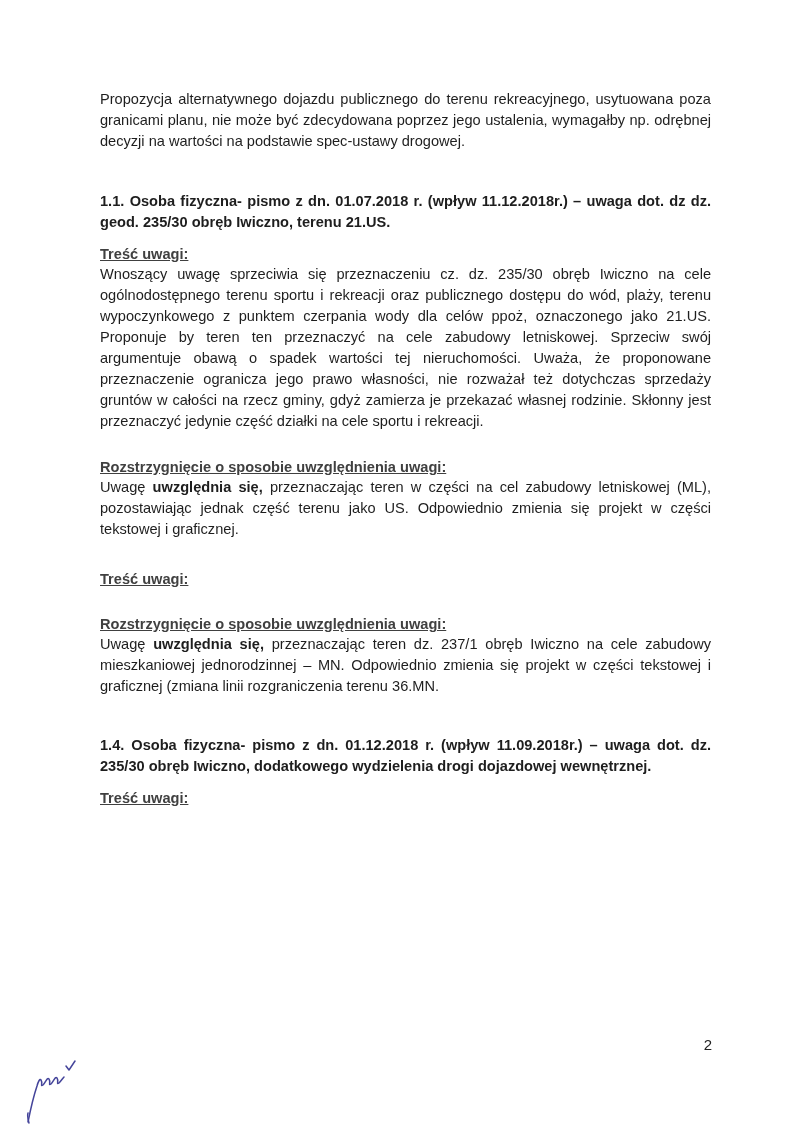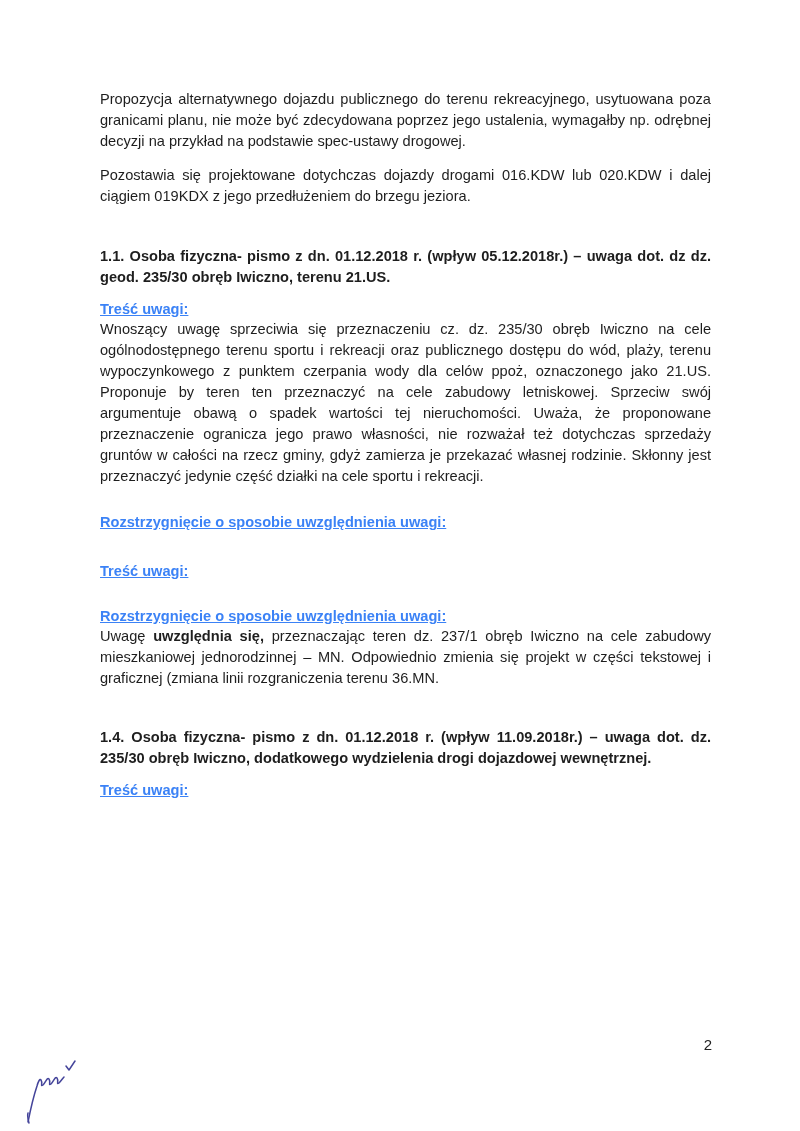--- a/index.html
+++ b/index.html
@@ -65,7 +65,7 @@
 <div class="page">
   <div class="content">
 
-    <p class="para">Propozycja alternatywnego dojazdu publicznego do terenu rekreacyjnego, usytuowana poza granicami planu, nie może być zdecydowana poprzez jego ustalenia, wymagałby np. odrębnej decyzji na przykład na podstawie spec-ustawy drogowej.</p>
+    <p class="para">Propozycja alternatywnego dojazdu publicznego do terenu rekreacyjnego, usytuowana poza granicami planu, nie może być zdecydowana poprzez jego ustalenia, wymagałby np. odrębnej decyzji na wartości na podstawie spec-ustawy drogowej.</p>
     <p class="para">Pozostawia się projektowane dotychczas dojazdy drogami 016.KDW lub 020.KDW i dalej ciągiem 019KDX z jego przedłużeniem do brzegu jeziora.</p>
 
     <section class="sec-1">

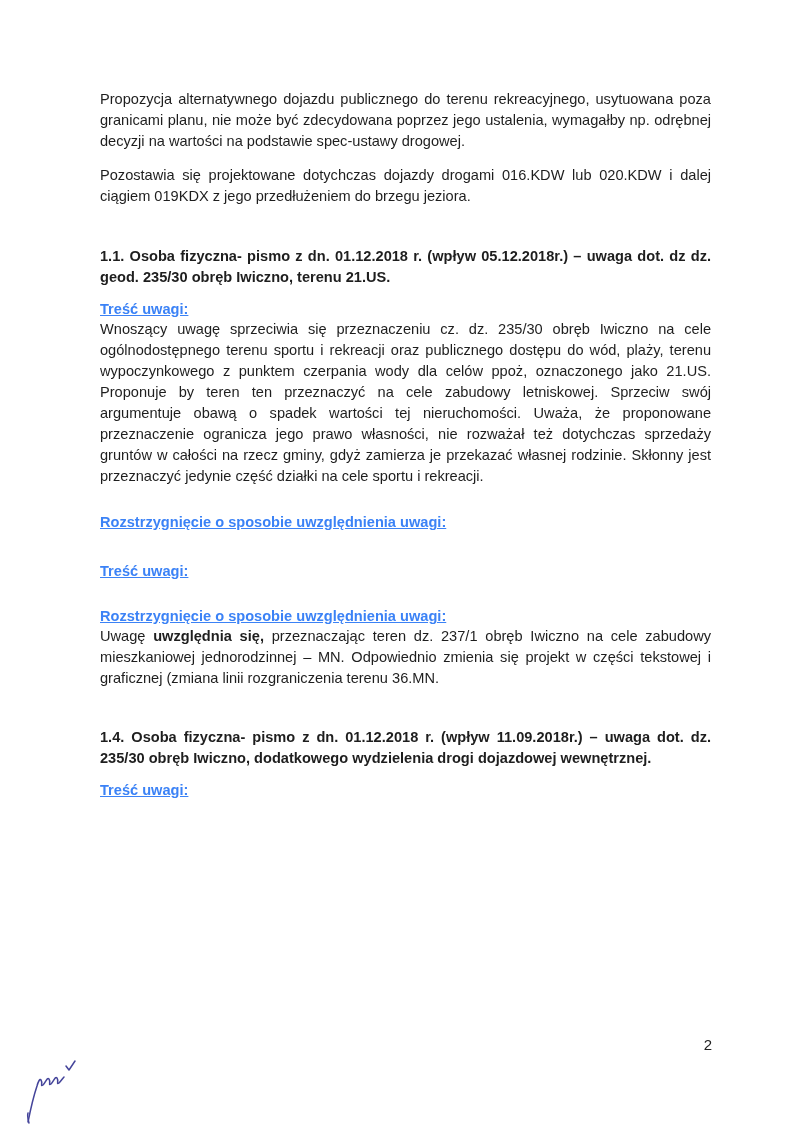--- a/index.html
+++ b/index.html
@@ -66,7 +66,6 @@
   <div class="content">
 
     <p class="para">Propozycja alternatywnego dojazdu publicznego do terenu rekreacyjnego, usytuowana poza granicami planu, nie może być zdecydowana poprzez jego ustalenia, wymagałby np. odrębnej decyzji na wartości na podstawie spec-ustawy drogowej.</p>
-    <p class="para">Pozostawia się projektowane dotychczas dojazdy drogami 016.KDW lub 020.KDW i dalej ciągiem 019KDX z jego przedłużeniem do brzegu jeziora.</p>
 
     <section class="sec-1">
       <p class="heading">1.1. Osoba fizyczna- pismo z dn. 01.12.2018 r. (wpływ 05.12.2018r.) – uwaga dot.  dz dz. geod. 235/30 obręb Iwiczno, terenu 21.US.</p>

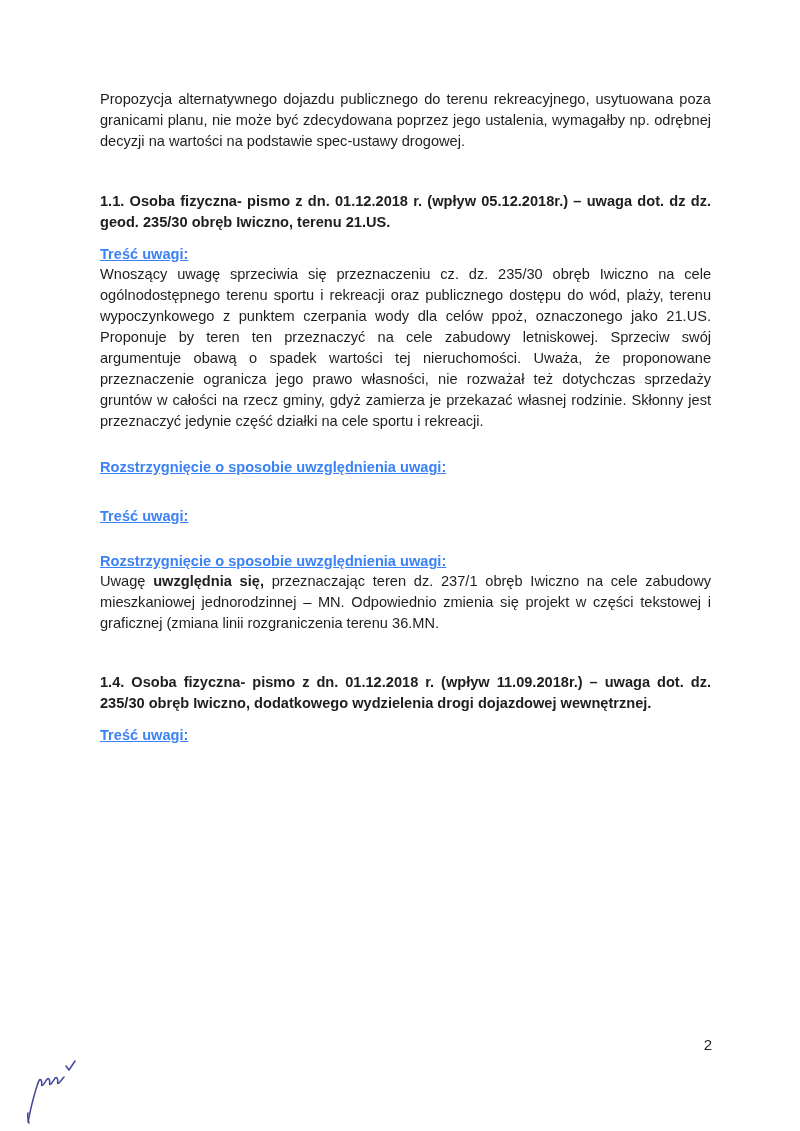--- a/index.html
+++ b/index.html
@@ -68,7 +68,7 @@
     <p class="para">Propozycja alternatywnego dojazdu publicznego do terenu rekreacyjnego, usytuowana poza granicami planu, nie może być zdecydowana poprzez jego ustalenia, wymagałby np. odrębnej decyzji na wartości na podstawie spec-ustawy drogowej.</p>
 
     <section class="sec-1">
-      <p class="heading">1.1. Osoba fizyczna- pismo z dn. 01.12.2018 r. (wpływ 05.12.2018r.) – uwaga dot.  dz dz. geod. 235/30 obręb Iwiczno, terenu 21.US.</p>
+      <p class="heading">1.1. Osoba fizyczna- pismo z dn. 01.07.2018 r. (wpływ 11.12.2018r.) – uwaga dot.  dz dz. geod. 235/30 obręb Iwiczno, terenu 21.US.</p>
       <p class="label tresc">Treść uwagi:</p>
       <p class="rbody">Wnoszący uwagę sprzeciwia się przeznaczeniu cz. dz. 235/30 obręb Iwiczno na cele ogólnodostępnego terenu sportu i rekreacji oraz publicznego dostępu do wód, plaży, terenu wypoczynkowego z punktem czerpania wody dla celów ppoż, oznaczonego jako 21.US. Proponuje by teren ten przeznaczyć na cele zabudowy letniskowej. Sprzeciw swój argumentuje obawą o spadek wartości tej nieruchomości. Uważa, że proponowane przeznaczenie ogranicza jego prawo własności, nie rozważał też dotychczas sprzedaży gruntów w całości na rzecz gminy, gdyż zamierza je przekazać własnej rodzinie. Skłonny jest przeznaczyć jedynie część działki na cele sportu i rekreacji.</p>
       <p class="label rozstrz">Rozstrzygnięcie o sposobie uwzględnienia uwagi:</p>

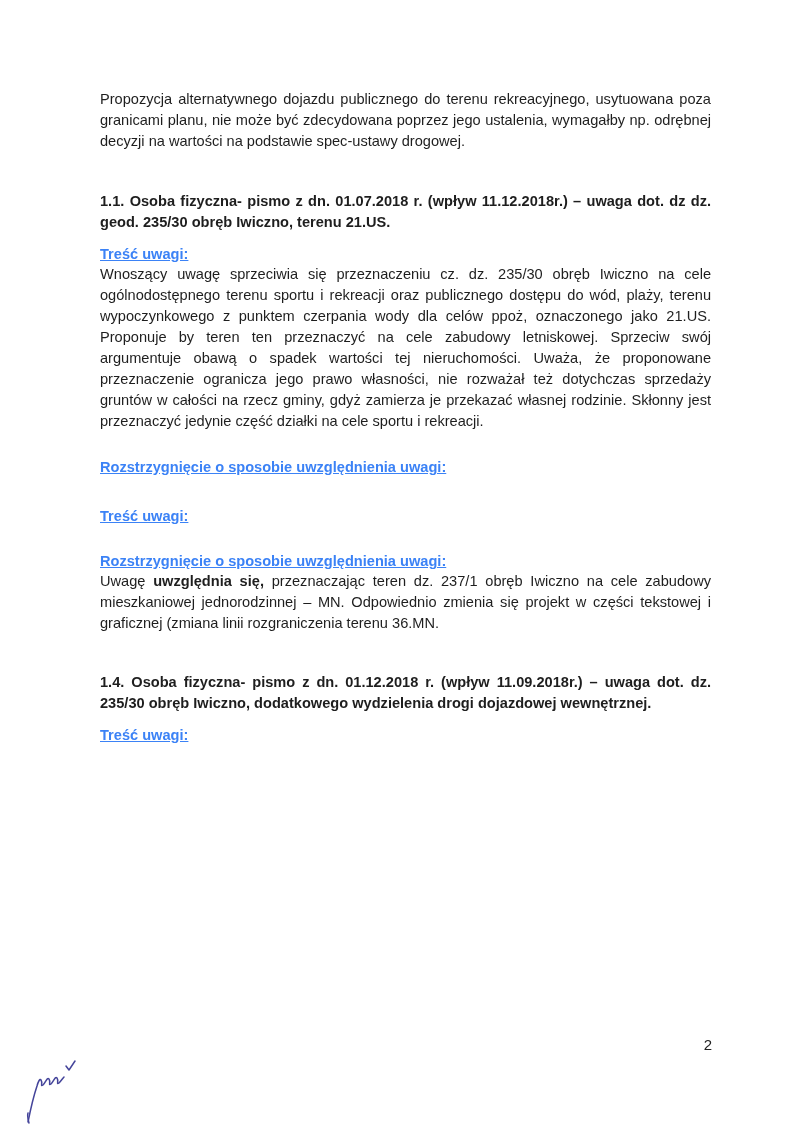--- a/index.html
+++ b/index.html
@@ -35,7 +35,7 @@
     font-weight: 700;
     text-decoration: underline;
     text-align: left;
-    color: #3b82f6;
+    color: #404040;
   }
   .para + .para   { margin-top: 13px; }
   .sec-1          { margin-top: 39px; }

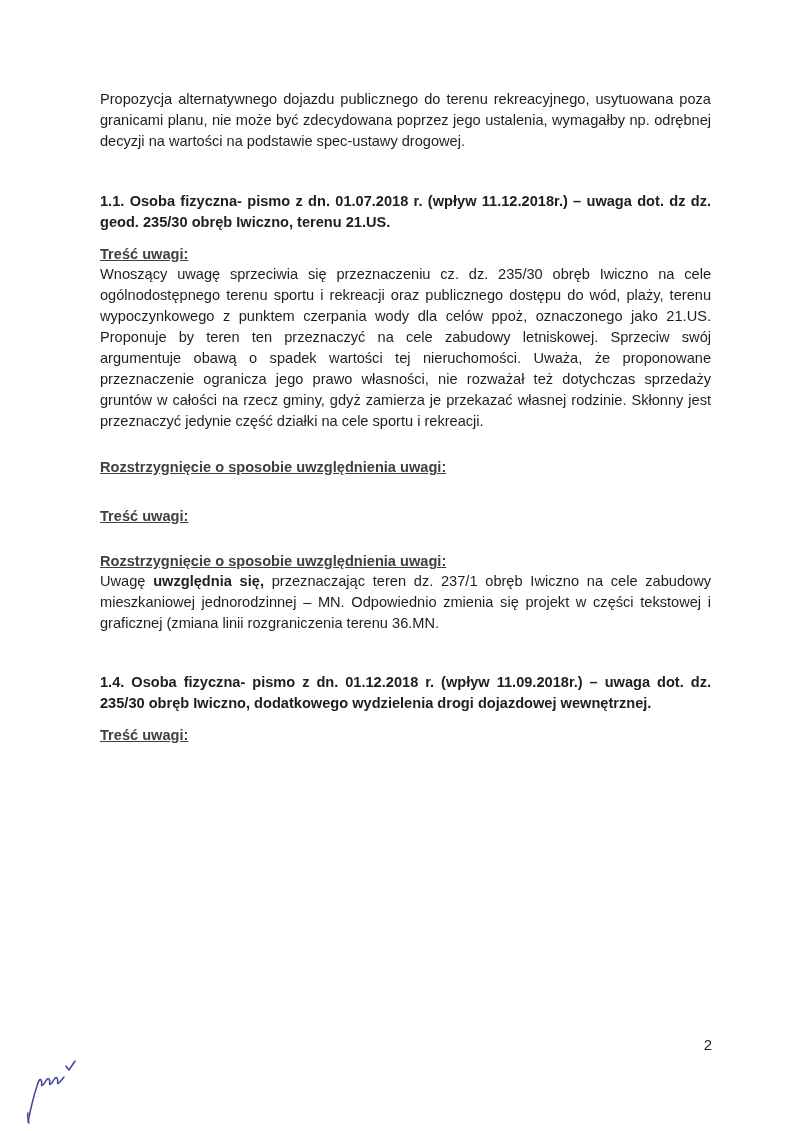--- a/index.html
+++ b/index.html
@@ -72,6 +72,7 @@
       <p class="label tresc">Treść uwagi:</p>
       <p class="rbody">Wnoszący uwagę sprzeciwia się przeznaczeniu cz. dz. 235/30 obręb Iwiczno na cele ogólnodostępnego terenu sportu i rekreacji oraz publicznego dostępu do wód, plaży, terenu wypoczynkowego z punktem czerpania wody dla celów ppoż, oznaczonego jako 21.US. Proponuje by teren ten przeznaczyć na cele zabudowy letniskowej. Sprzeciw swój argumentuje obawą o spadek wartości tej nieruchomości. Uważa, że proponowane przeznaczenie ogranicza jego prawo własności, nie rozważał też dotychczas sprzedaży gruntów w całości na rzecz gminy, gdyż zamierza je przekazać własnej rodzinie. Skłonny jest przeznaczyć jedynie część działki na cele sportu i rekreacji.</p>
       <p class="label rozstrz">Rozstrzygnięcie o sposobie uwzględnienia uwagi:</p>
+      <p class="rbody"><span>Uwagę </span><b>uwzględnia się,</b><span> przeznaczając teren w części na cel zabudowy letniskowej (ML), pozostawiając jednak część terenu jako US. Odpowiednio zmienia się projekt w części tekstowej i graficznej.</span></p>
     </section>
 
     <section class="sec-2">

